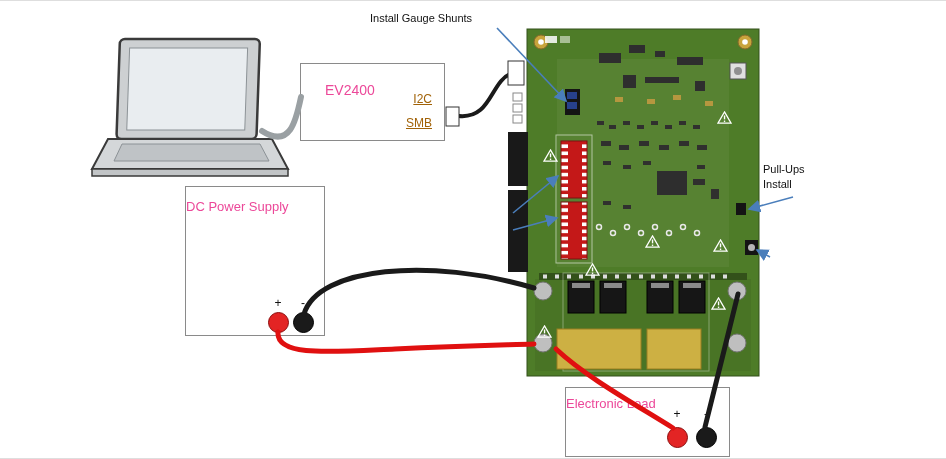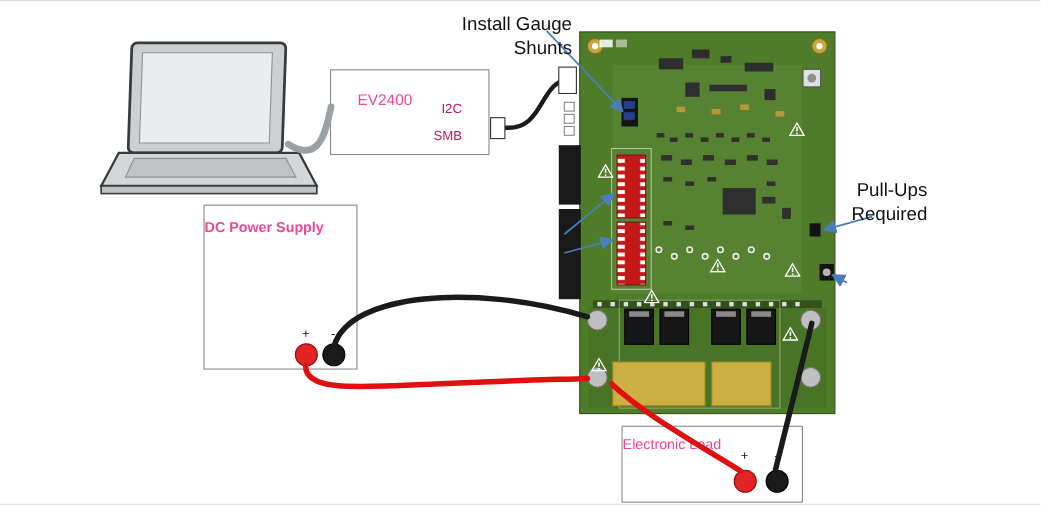--- a/index.html
+++ b/index.html
@@ -6,7 +6,7 @@
   html,body { width:946px; height:459px; background:#fff; font-family:"Liberation Sans",sans-serif; }
   .canvas { position:relative; width:946px; height:459px; background:#fff; overflow:hidden; border-top:1px solid #dedede; border-bottom:1px solid #dedede; }
 
-  .label { position:absolute; font-size:17px; color:#111; text-align:right; white-space:pre-line; line-height:1.32; z-index:6; }
+  .label { position:absolute; font-size:11px; color:#111; text-align:left; white-space:pre-line; line-height:1.32; z-index:6; }
 
   .device-box { position:absolute; background:#fff; border:1px solid #8a8a8a; z-index:2; }
   .device-title { font-size:13px; color:#ec4899; text-align:left; }

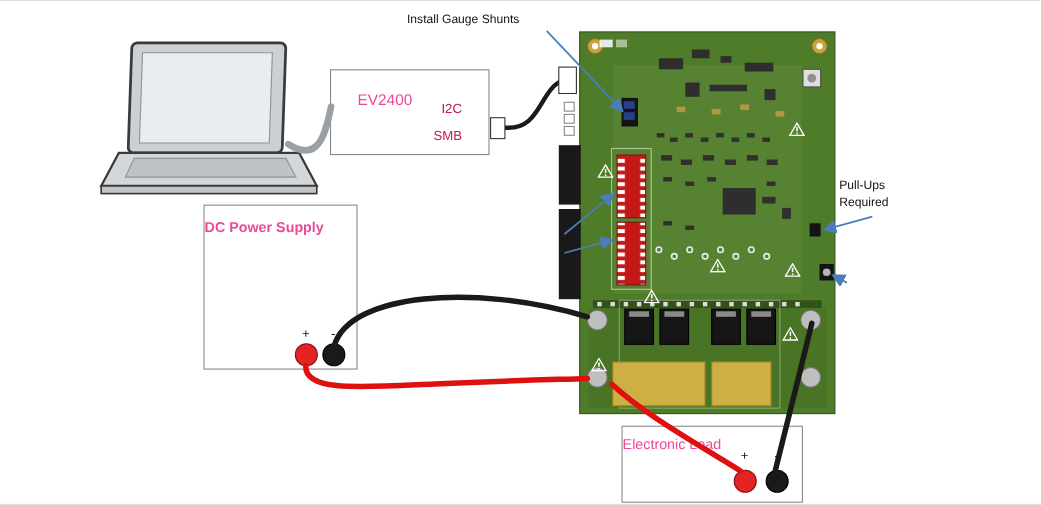--- a/index.html
+++ b/index.html
@@ -10,7 +10,7 @@
 
   .device-box { position:absolute; background:#fff; border:1px solid #8a8a8a; z-index:2; }
   .device-title { font-size:13px; color:#ec4899; text-align:left; }
-  .port-label { position:absolute; right:24px; font-size:12px; color:#be185d; }
+  .port-label { position:absolute; right:12px; font-size:12px; color:#a16207;text-decoration:underline; }
 
   .terminal { position:absolute; width:21px; height:21px; border-radius:50%; z-index:3; }
   .terminal.red { background:var(--terminal-red,#e32424); border:1px solid #8c0d0d; }

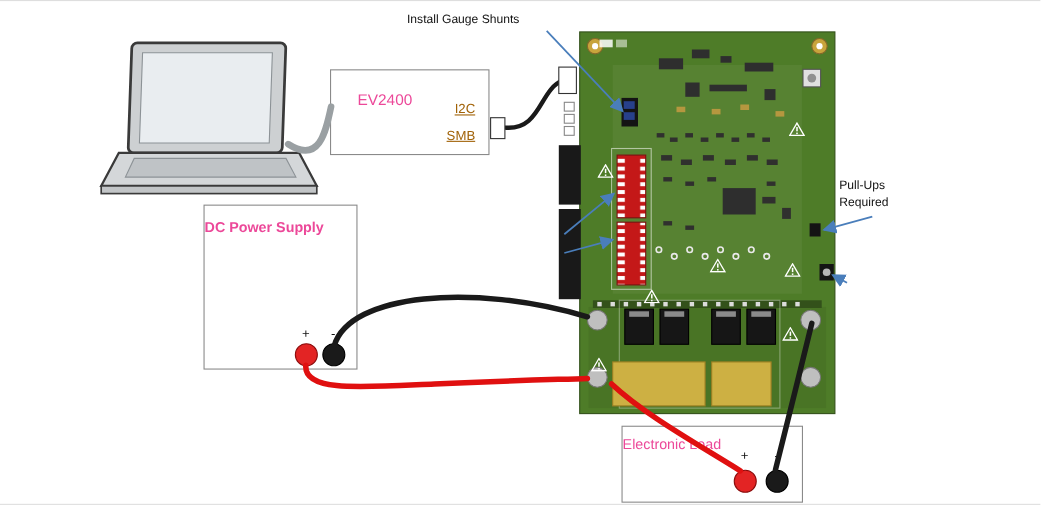--- a/index.html
+++ b/index.html
@@ -267,7 +267,7 @@
 
   <div class="label" style="left:370px; top:10px; width:150px;">Install Gauge Shunts</div>
   <div class="label" style="left:763px; top:161px; width:80px;">Pull-Ups
-Required</div>
+Install</div>
 
 </div>
 

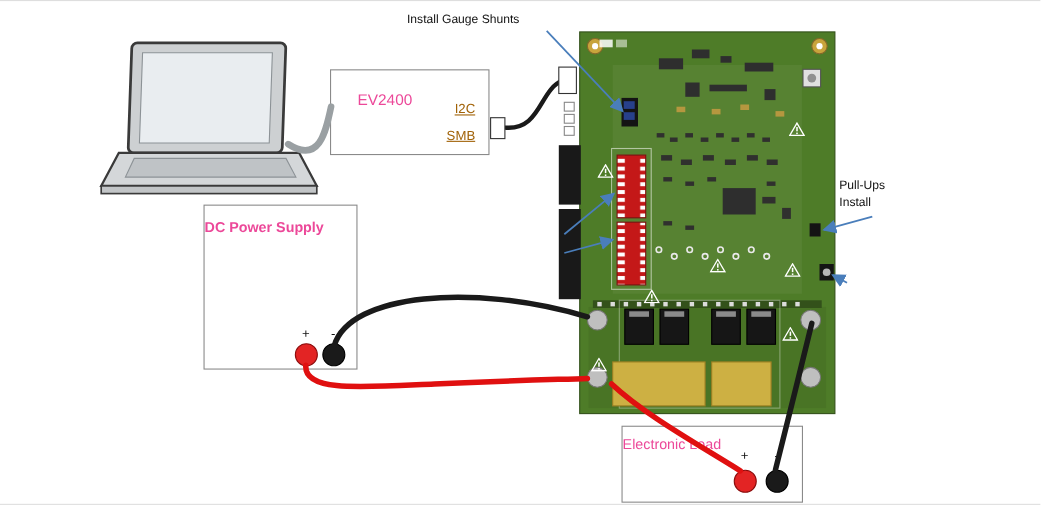--- a/index.html
+++ b/index.html
@@ -52,7 +52,7 @@
   </div>
 
   <div class="device-box" style="left:185px; top:185px; width:140px; height:150px;">
-    <div class="device-title" style="position:absolute; left:0; right:0; top:12px;font-weight:bold;">DC Power Supply</div>
+    <div class="device-title" style="position:absolute; left:0; right:0; top:12px;">DC Power Supply</div>
   </div>
   <div class="polarity" style="left:270px; top:295px;">+</div>
   <div class="polarity" style="left:295px; top:295px;">-</div>

